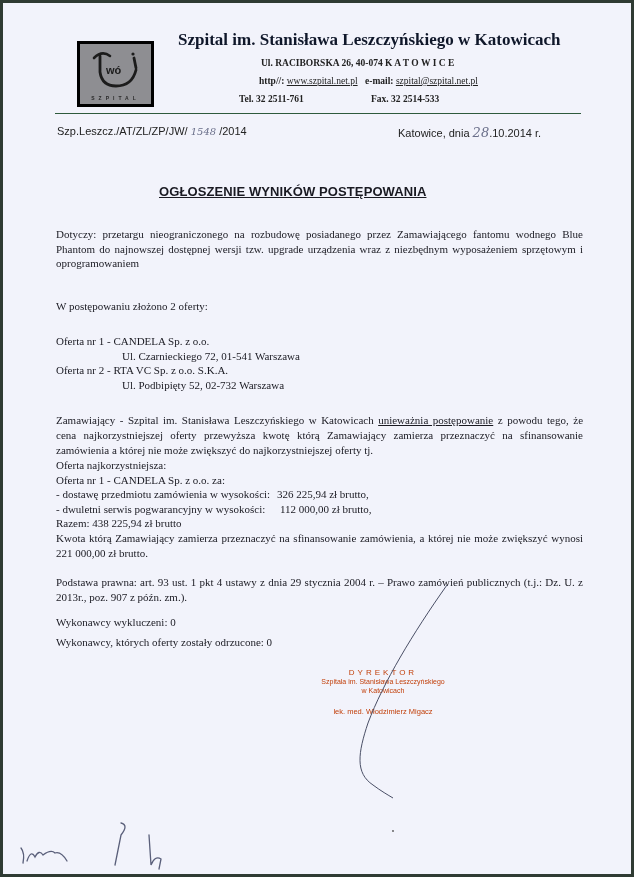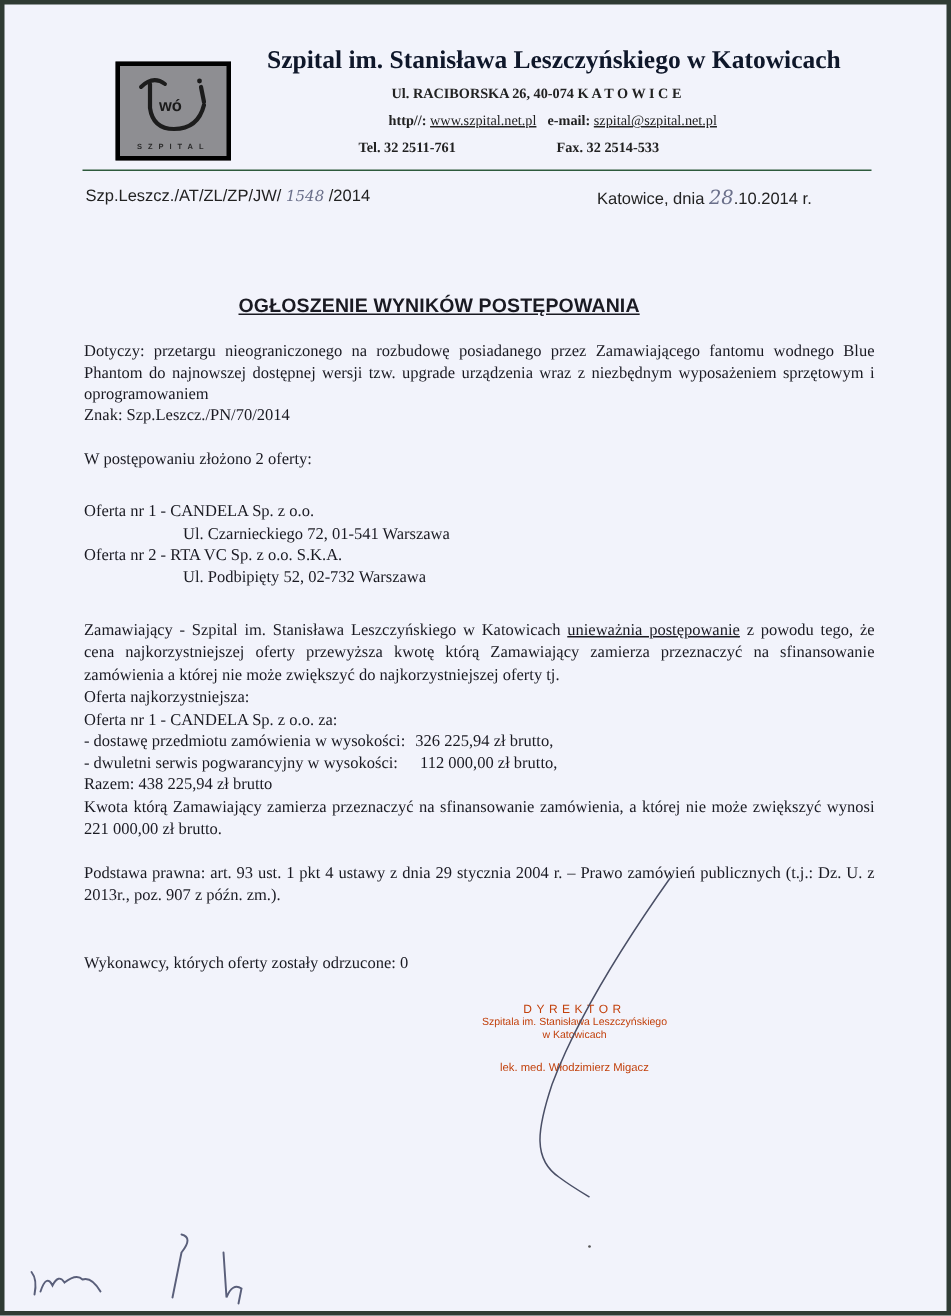--- a/index.html
+++ b/index.html
@@ -99,7 +99,6 @@
       text-decoration: underline;
       letter-spacing: 0.1px;
       white-space: nowrap;
-      margin-top: 12px;
     }
     .txt {
       position: absolute;

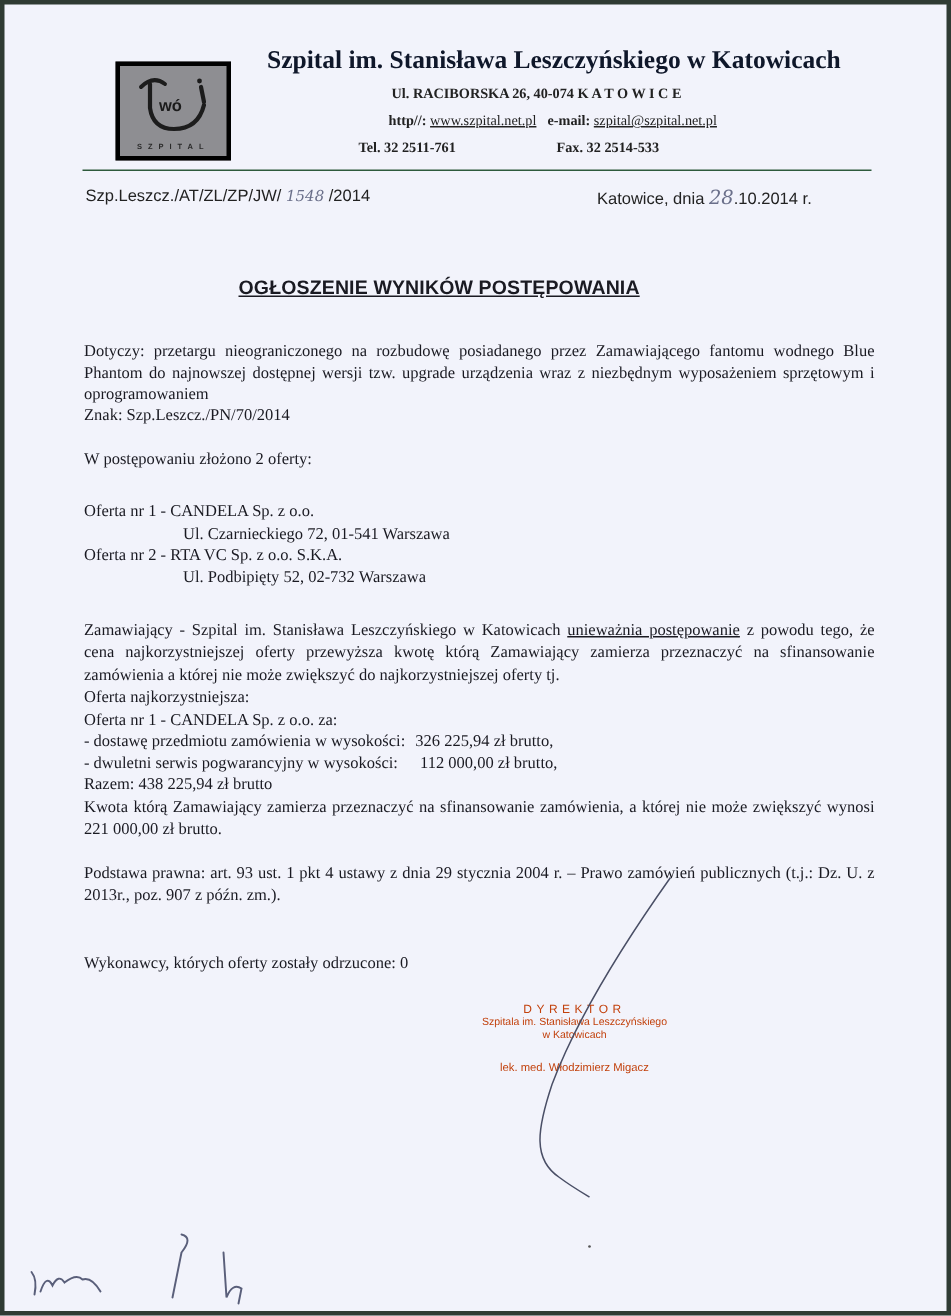--- a/index.html
+++ b/index.html
@@ -169,7 +169,6 @@
   <div class="heading">OGŁOSZENIE WYNIKÓW POSTĘPOWANIA</div>
 
   <div class="txt justify b" style="top:224px; line-height:14.5px;">Dotyczy: przetargu nieograniczonego na rozbudowę posiadanego przez Zamawiającego fantomu wodnego Blue Phantom do najnowszej dostępnej wersji tzw. upgrade urządzenia wraz z niezbędnym wyposażeniem sprzętowym i oprogramowaniem</div>
-  <div class="txt b" style="top:267px;">Znak: Szp.Leszcz./PN/70/2014</div>
 
   <div class="txt" style="top:296px;">
     <span>W postępowaniu złożono</span>

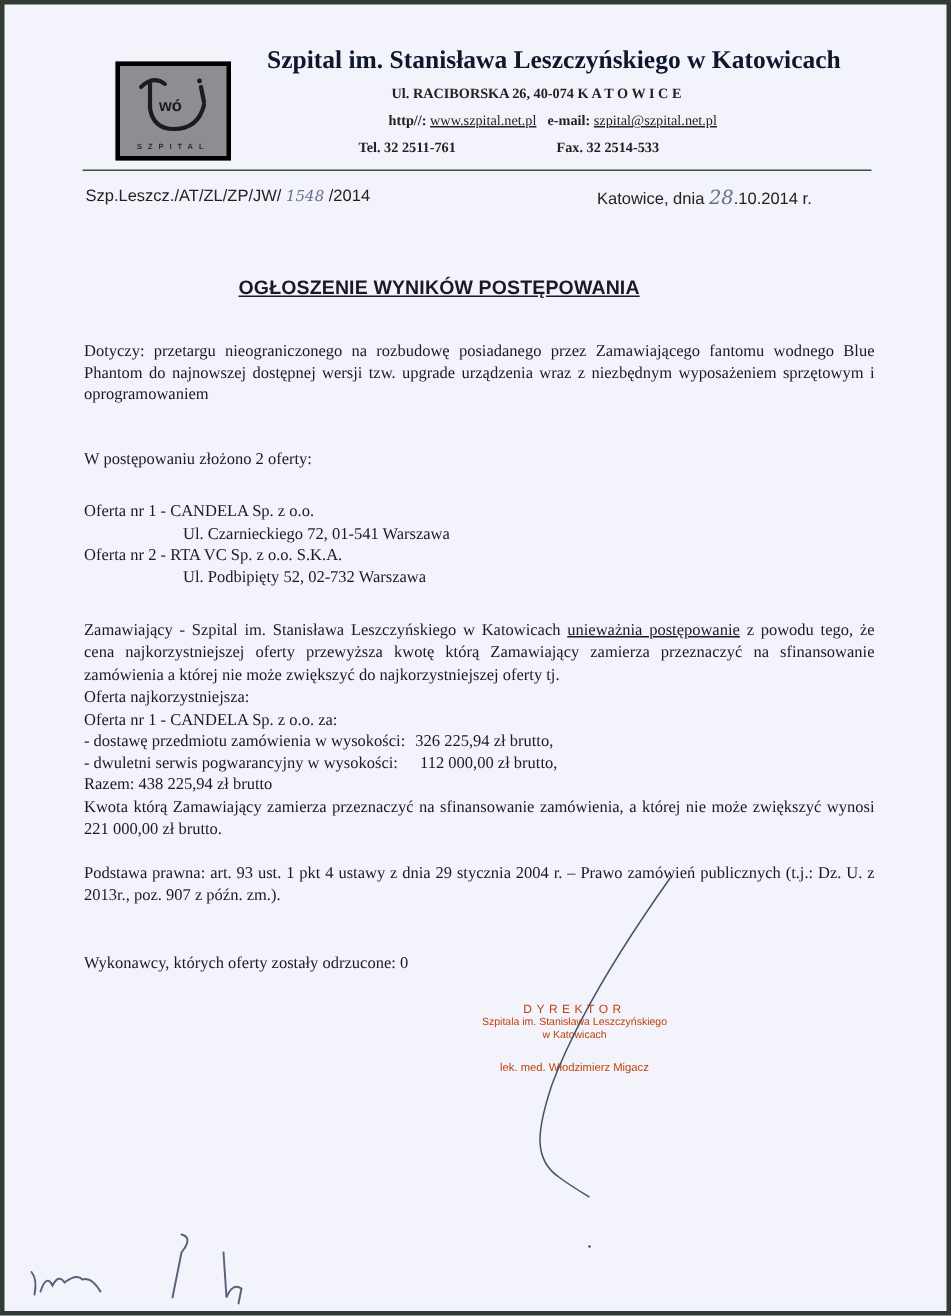--- a/index.html
+++ b/index.html
@@ -220,6 +220,10 @@
     <span>art. 93 ust. 1 pkt 4 ustawy z dnia 29 stycznia 2004 r. – Prawo zamówień publicznych (t.j.: Dz. U. z 2013r., poz. 907 z późn. zm.).</span>
   </div>
 
+  <div class="txt" style="top:612px;">
+    <span>Wykonawcy wykluczeni:</span>
+    <span class="b">0</span>
+  </div>
   <div class="txt" style="top:632px;">
     <span>Wykonawcy, których oferty zostały odrzucone:</span>
     <span class="b">0</span>

